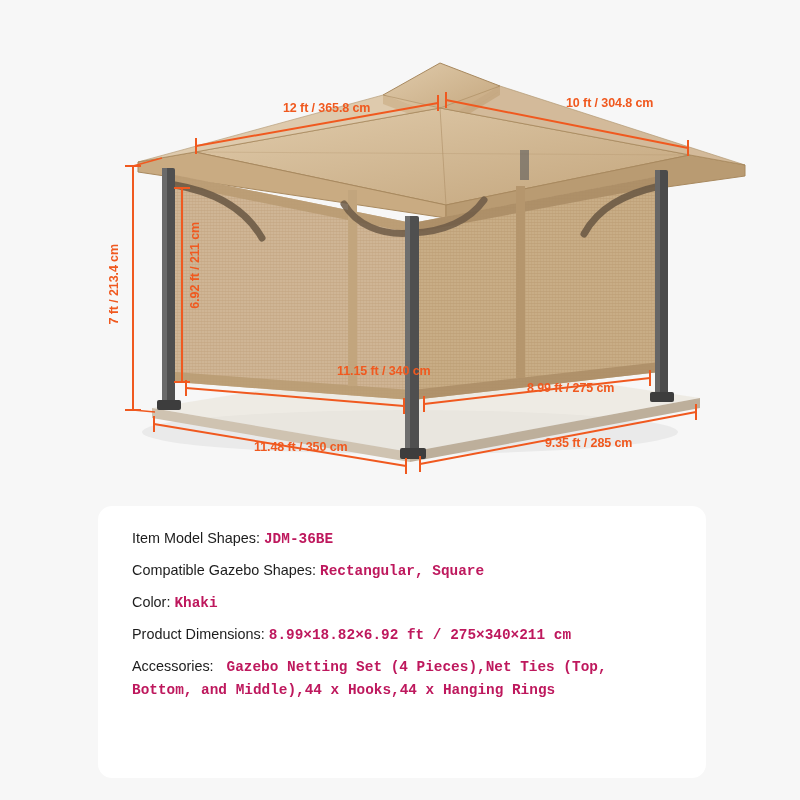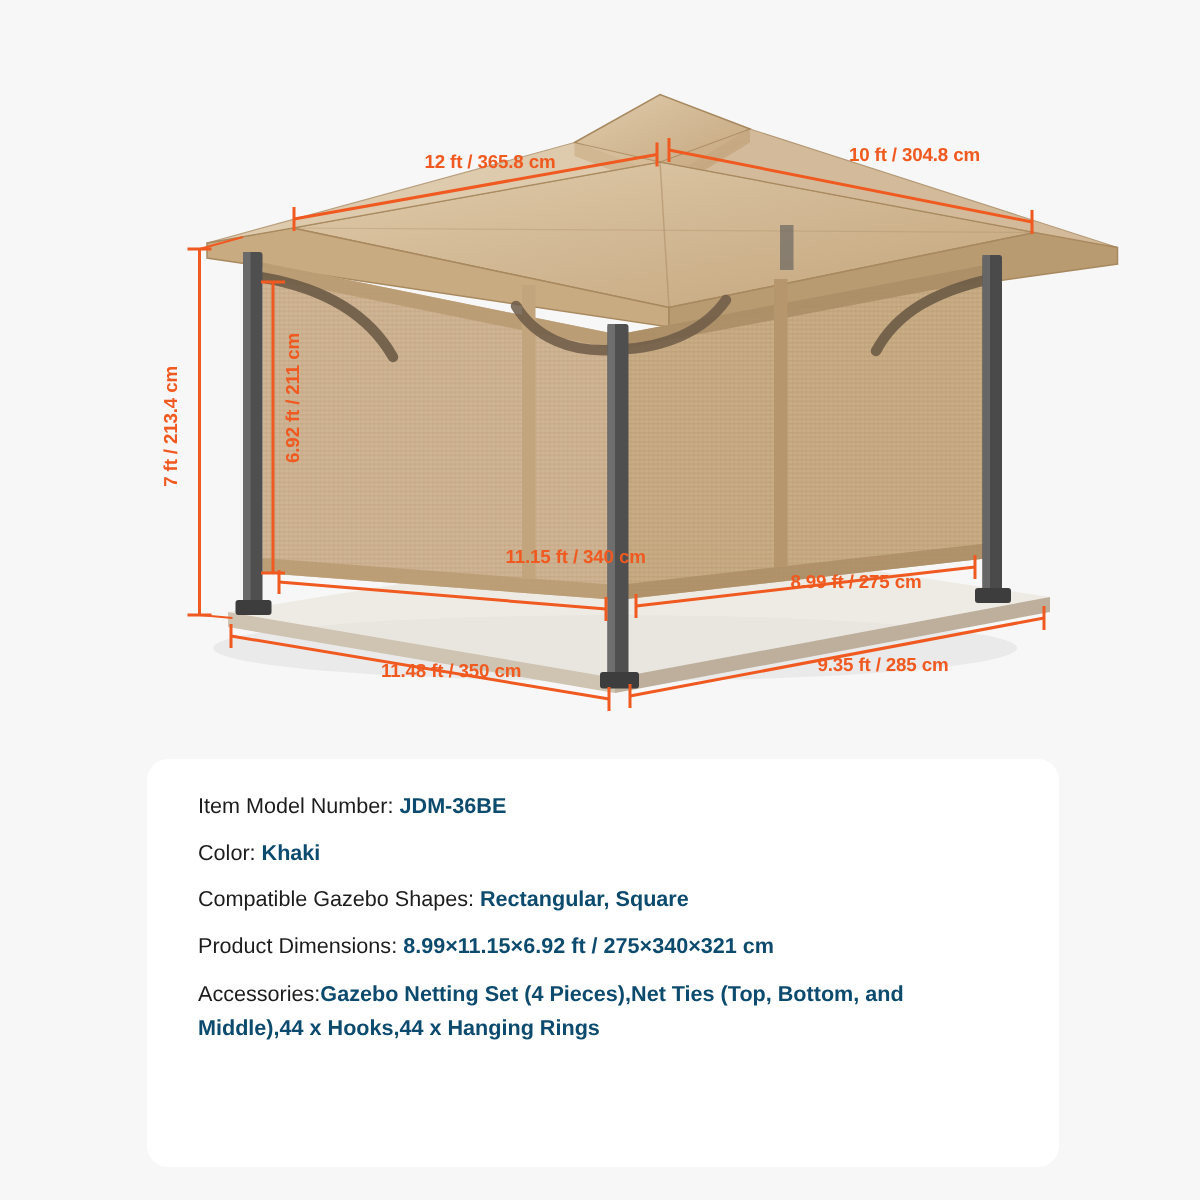--- a/index.html
+++ b/index.html
@@ -213,7 +213,7 @@
     <div class="spec-list">
 
       <div class="spec-row">
-        <span>Item Model Number: </span><span class="val">JDM-36BE</span>
+        <span>Item Model Shapes: </span><span class="val">JDM-36BE</span>
       </div>
 
 

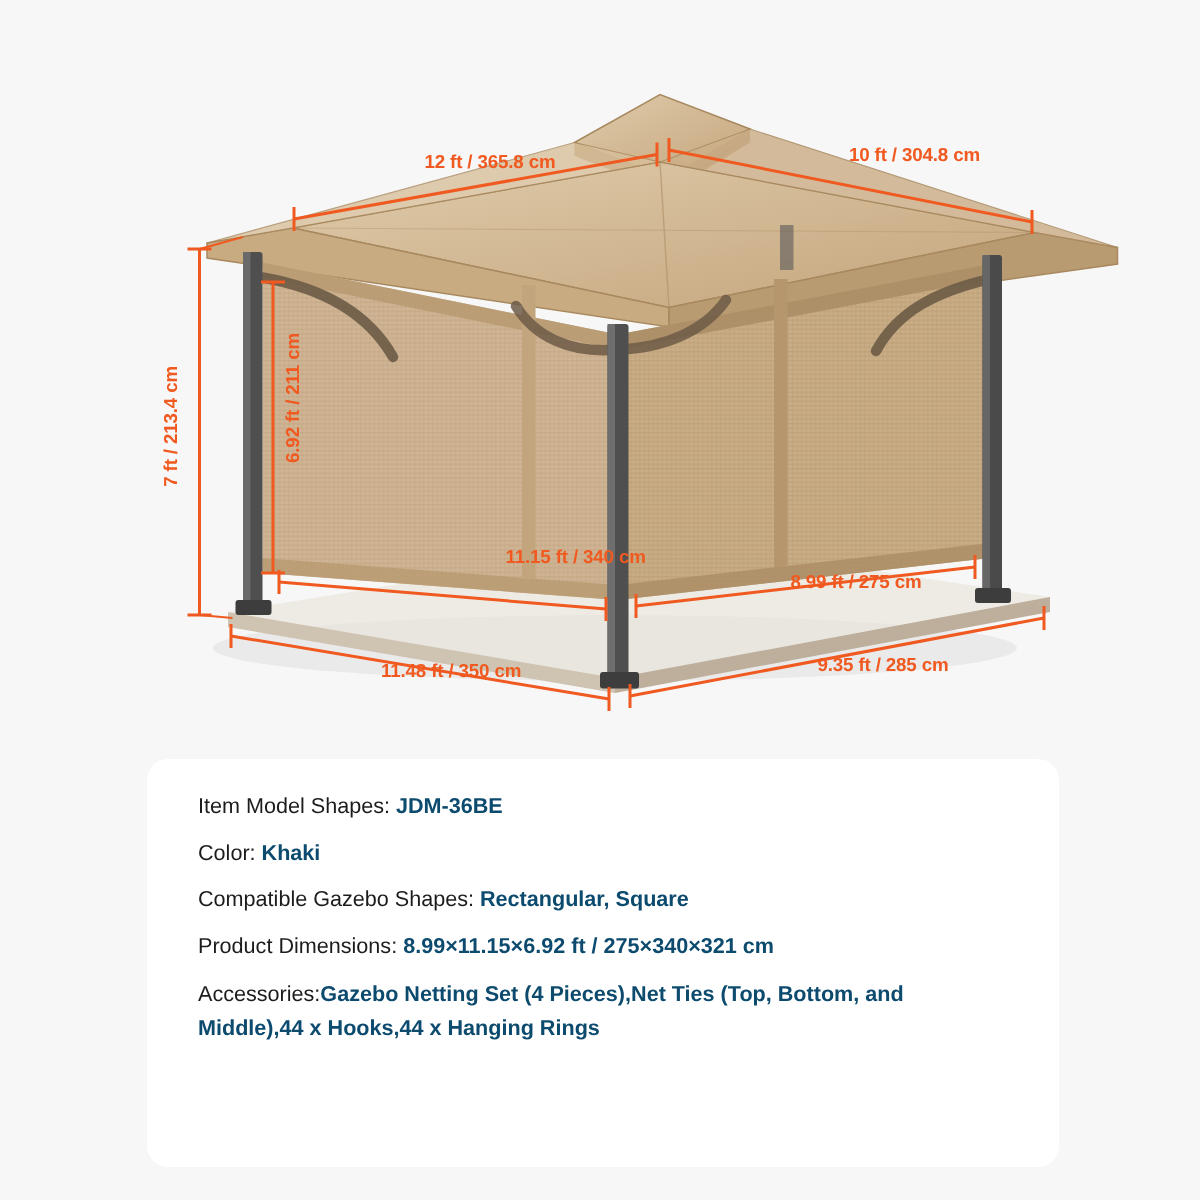--- a/index.html
+++ b/index.html
@@ -57,8 +57,9 @@
     white-space: nowrap;
   }
   .spec-row .val {
-    color: #0c4a6e;
+    color: #be185d;
     font-weight: bold;
+    font-family: Liberation Mono, monospace;
   }
   .spec-row.wrap { white-space: normal; max-width: 540px; }
   .spec-row.wrap .val { line-height: 1.6; }

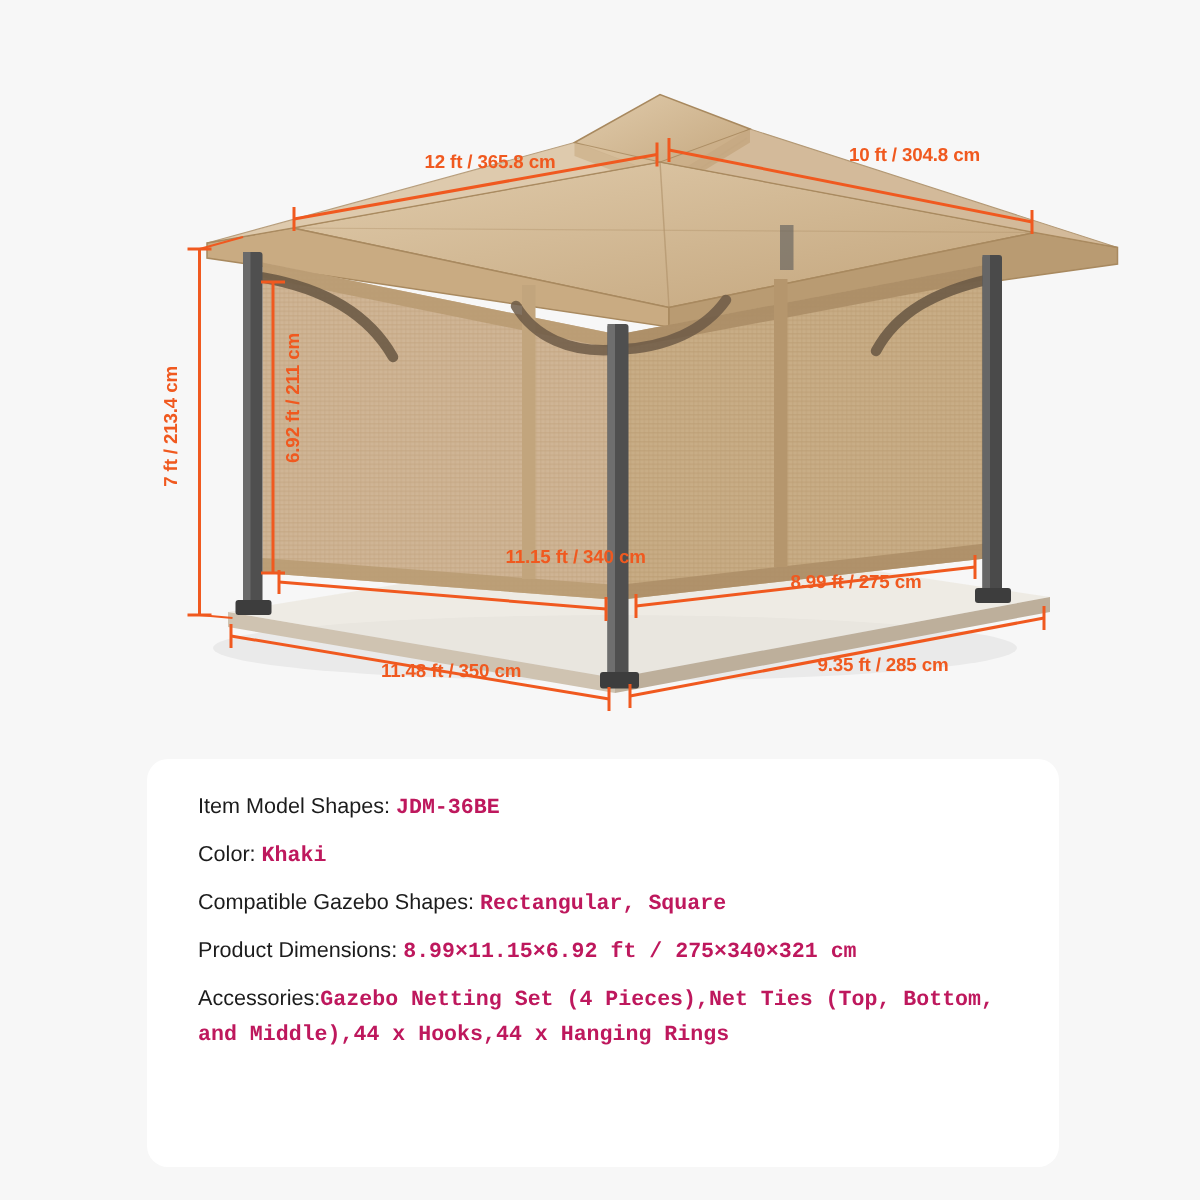--- a/index.html
+++ b/index.html
@@ -219,11 +219,11 @@
 
 
       <div class="spec-row">
+        <span>Compatible Gazebo Shapes: </span><span class="val">Rectangular, Square</span>
+      </div>
+
+      <div class="spec-row">
         <span>Color: </span><span class="val">Khaki</span>
-      </div>
-
-      <div class="spec-row">
-        <span>Compatible Gazebo Shapes: </span><span class="val">Rectangular, Square</span>
       </div>
 
       <div class="spec-row">

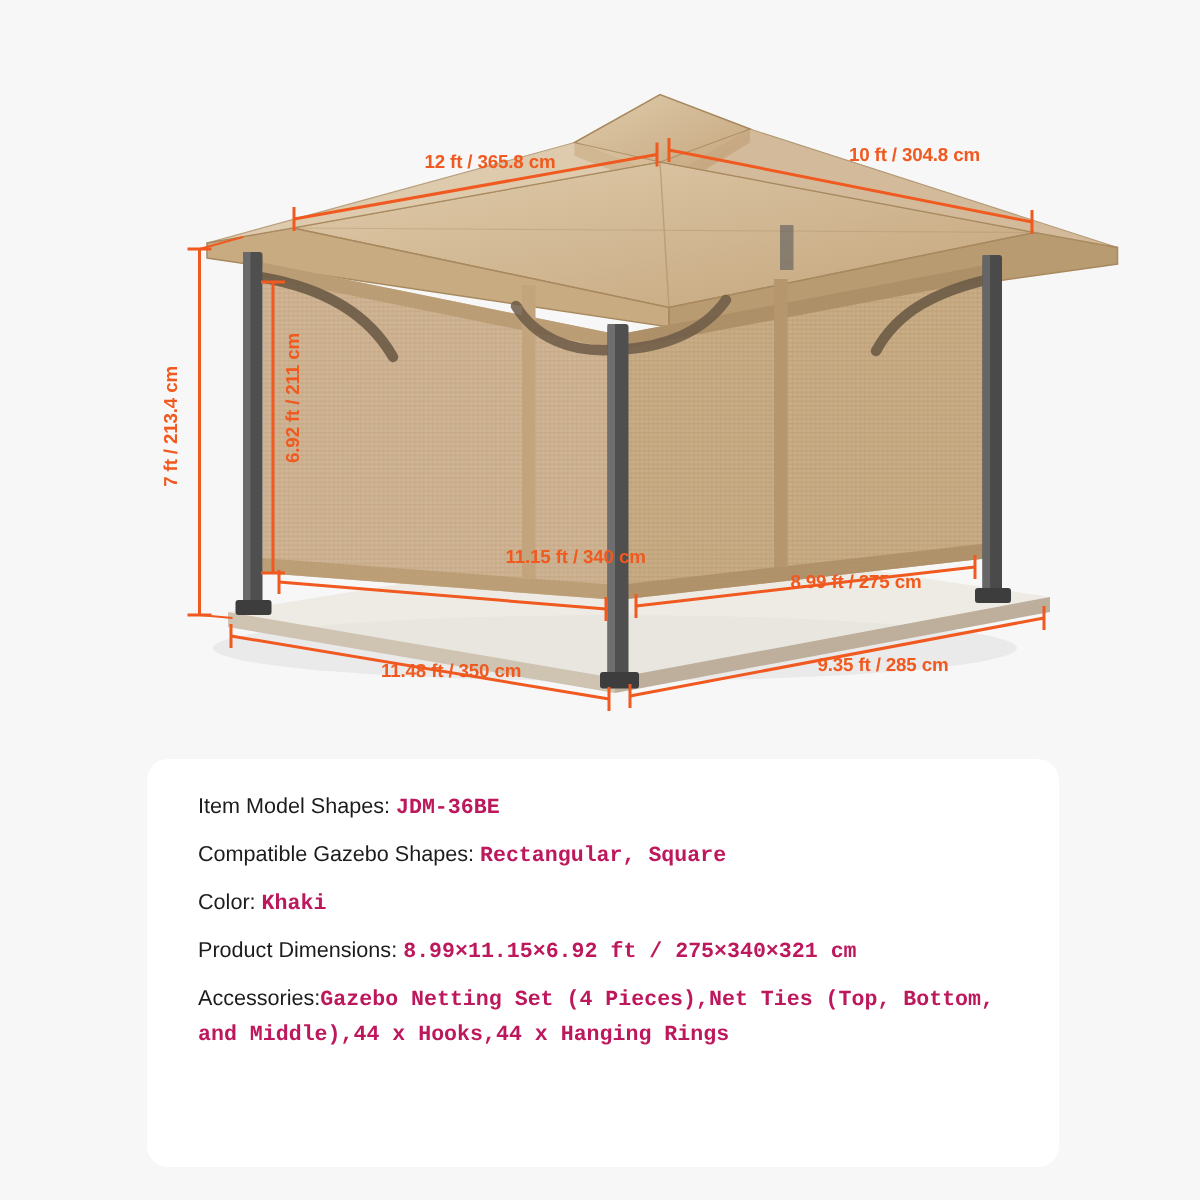--- a/index.html
+++ b/index.html
@@ -227,7 +227,7 @@
       </div>
 
       <div class="spec-row">
-        <span>Product Dimensions: </span><span class="val">8.99×11.15×6.92 ft / 275×340×321 cm</span>
+        <span>Product Dimensions: </span><span class="val">8.99×18.82×6.92 ft / 275×340×211 cm</span>
       </div>
 
 

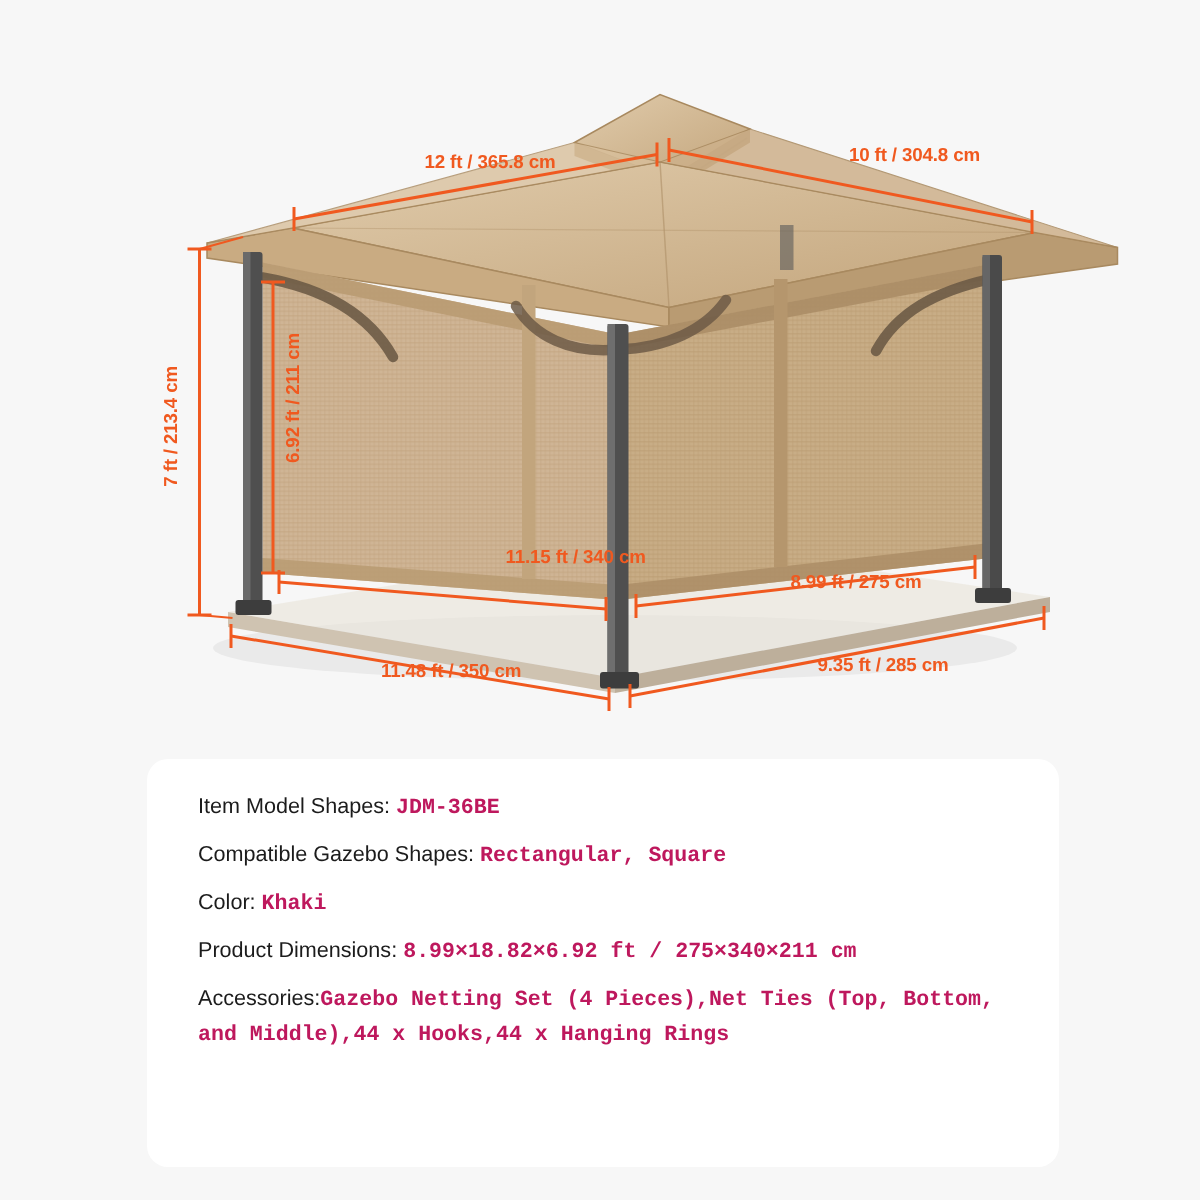--- a/index.html
+++ b/index.html
@@ -62,7 +62,7 @@
     font-family: Liberation Mono, monospace;
   }
   .spec-row.wrap { white-space: normal; max-width: 540px; }
-  .spec-row.wrap .val { line-height: 1.6; }
+  .spec-row.wrap .val { line-height: 1.6; margin-left: 13px; }
 </style>
 </head>
 <body>

